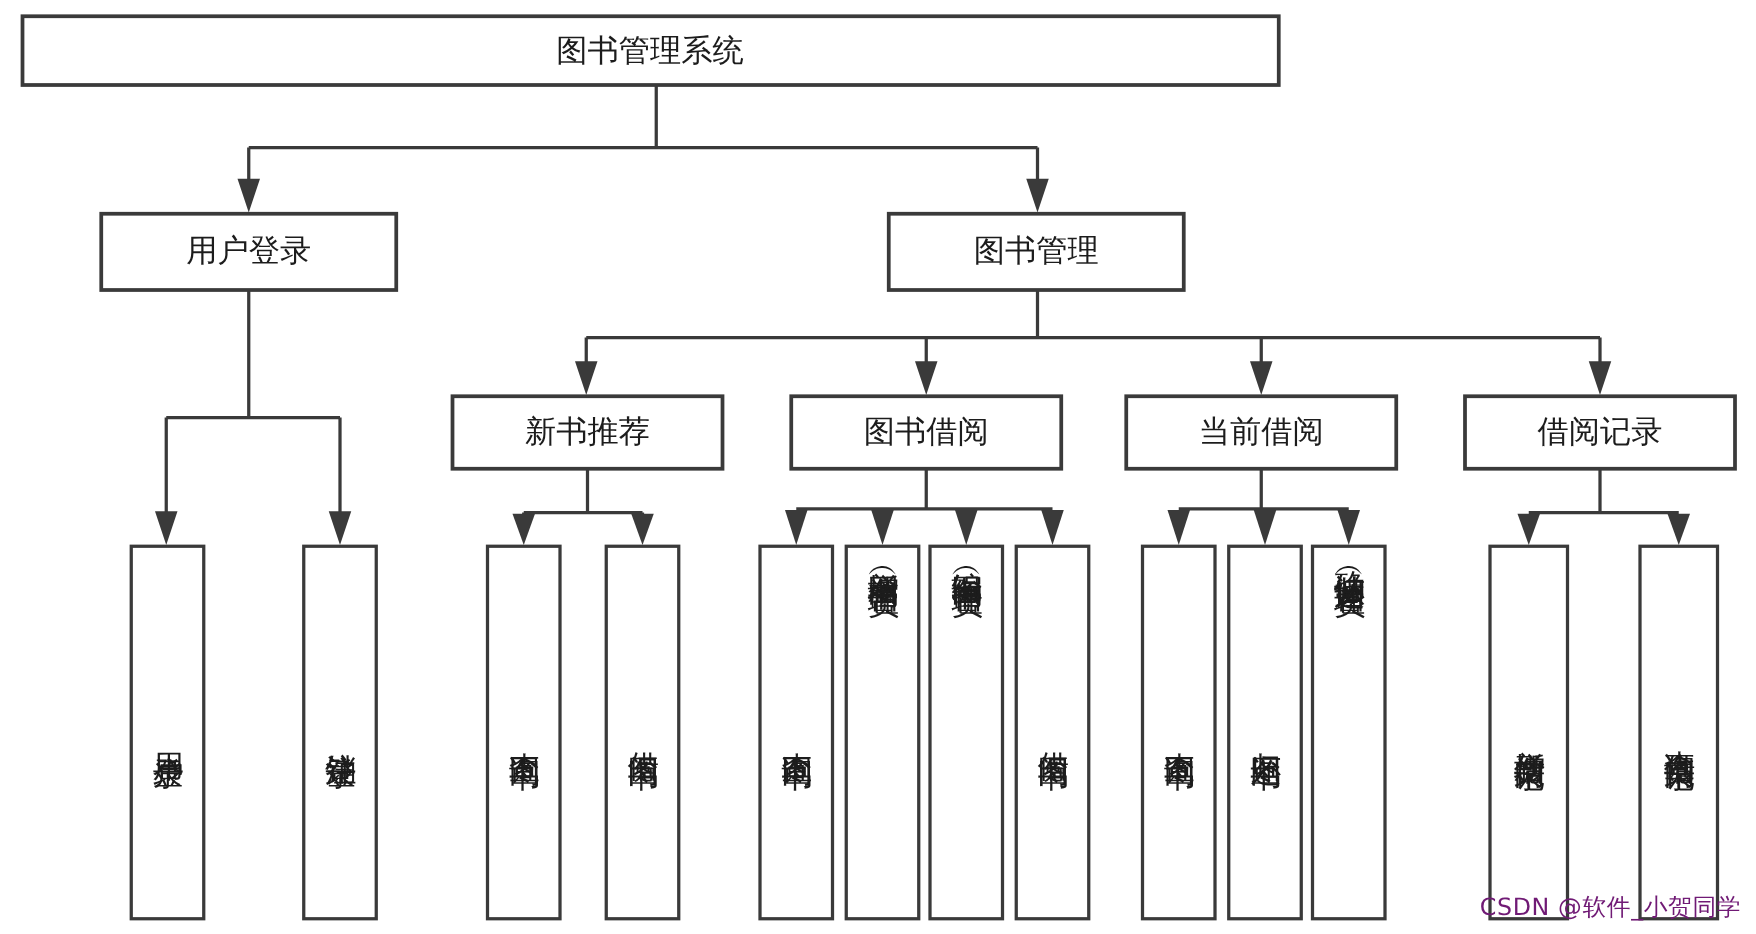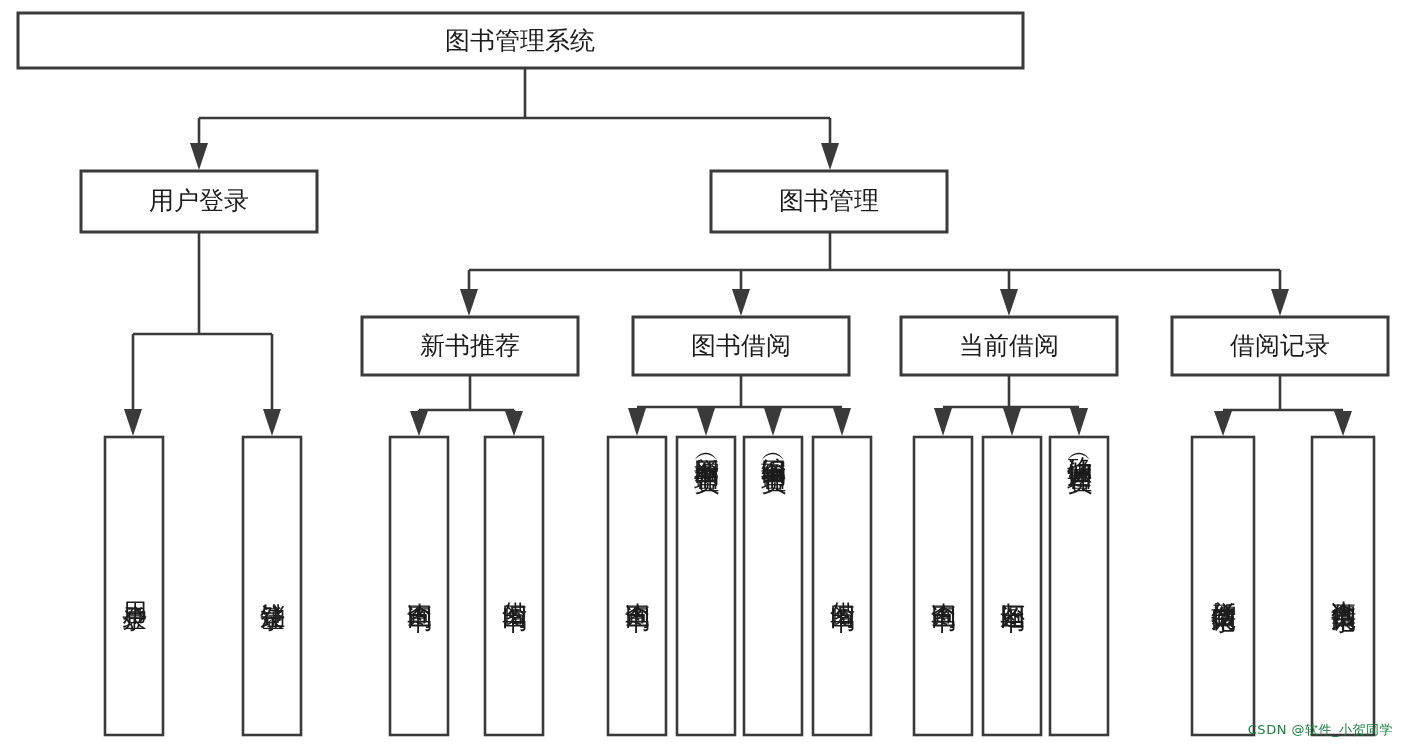--- a/index.html
+++ b/index.html
@@ -74,8 +74,8 @@
     right: 12px;
     bottom: 8px;
     font-family: "DejaVu Sans", "Liberation Sans", sans-serif;
-    font-size: 13px;
-    color: #15803d;
+    font-size: 19px;
+    color: #701a75;
     white-space: nowrap;
     letter-spacing: 0.5px;
   }

